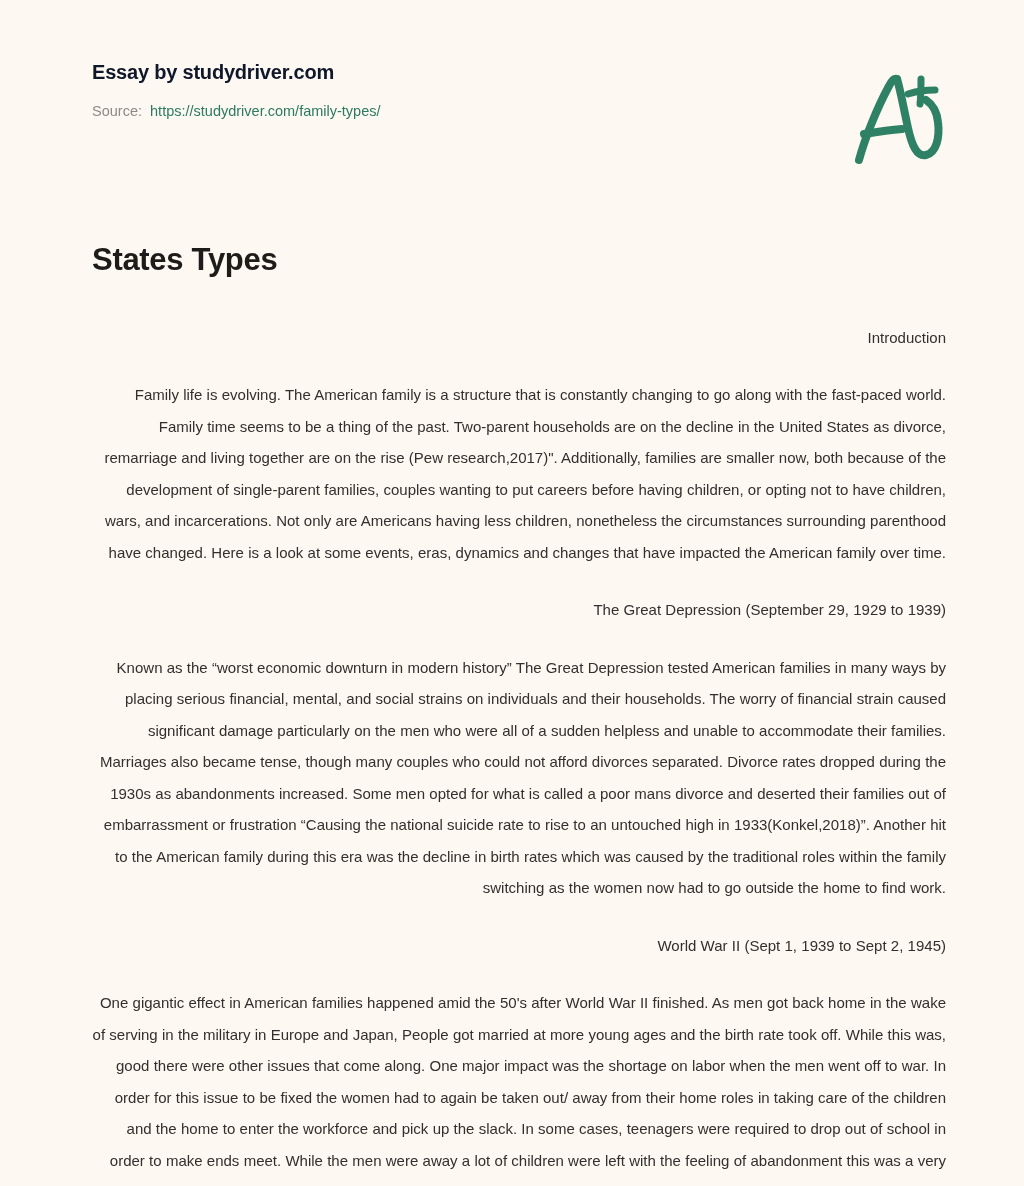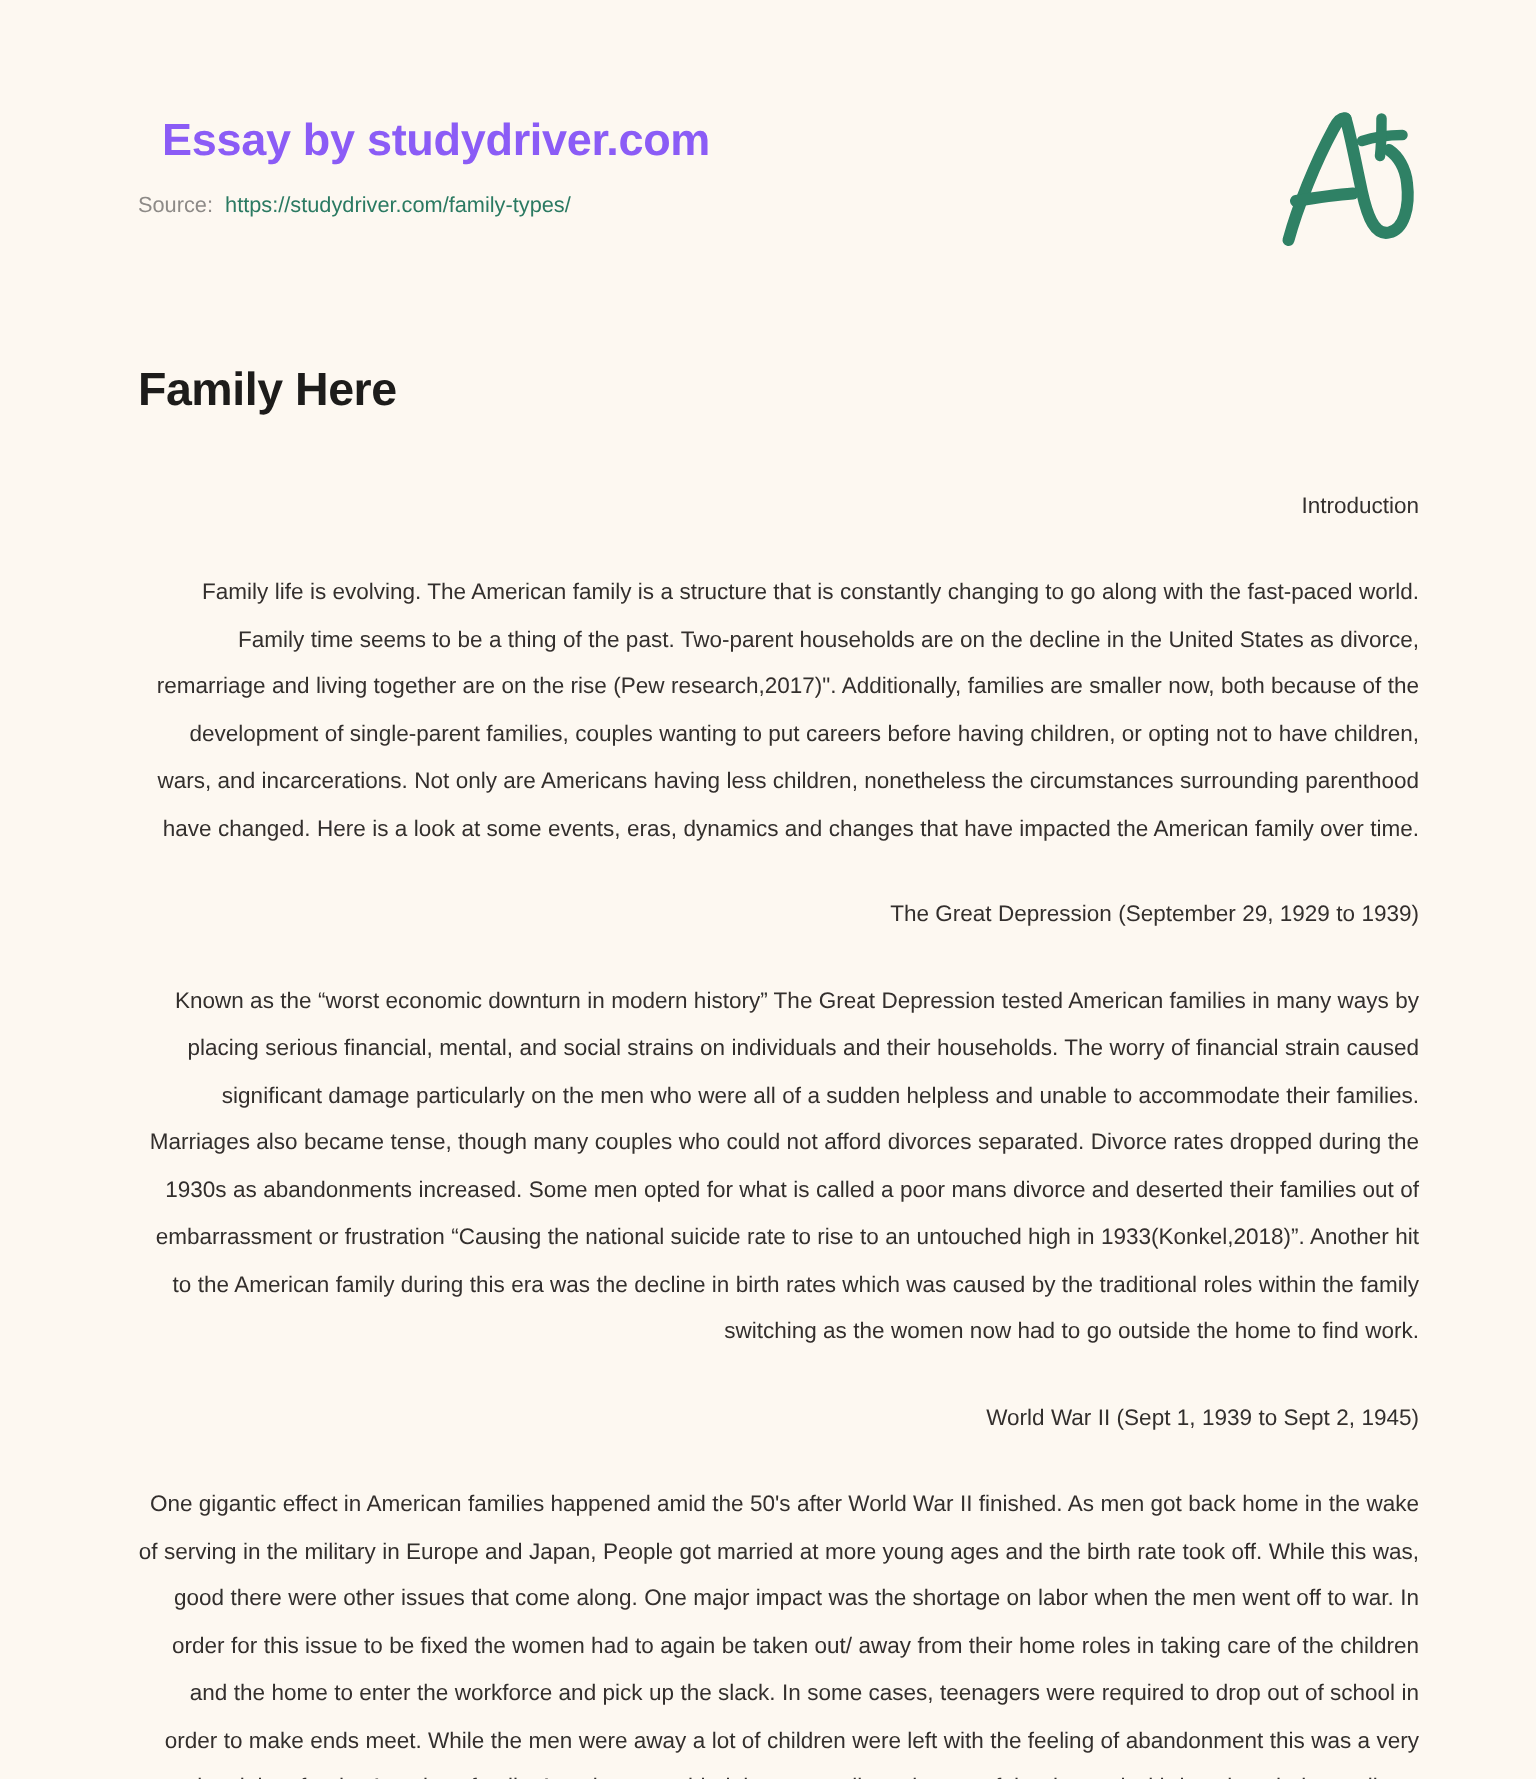--- a/index.html
+++ b/index.html
@@ -32,12 +32,12 @@
   }
 
   .brand-line {
-    font-size: 30px;
+    font-size: 20px;
     font-weight: bold;
     letter-spacing: -0.2px;
-    color: #8b5cf6;
+    color: #0f172a;
     line-height: 1.2;
-    margin: 16px;
+    margin: 0;
   }
 
   .source-line {

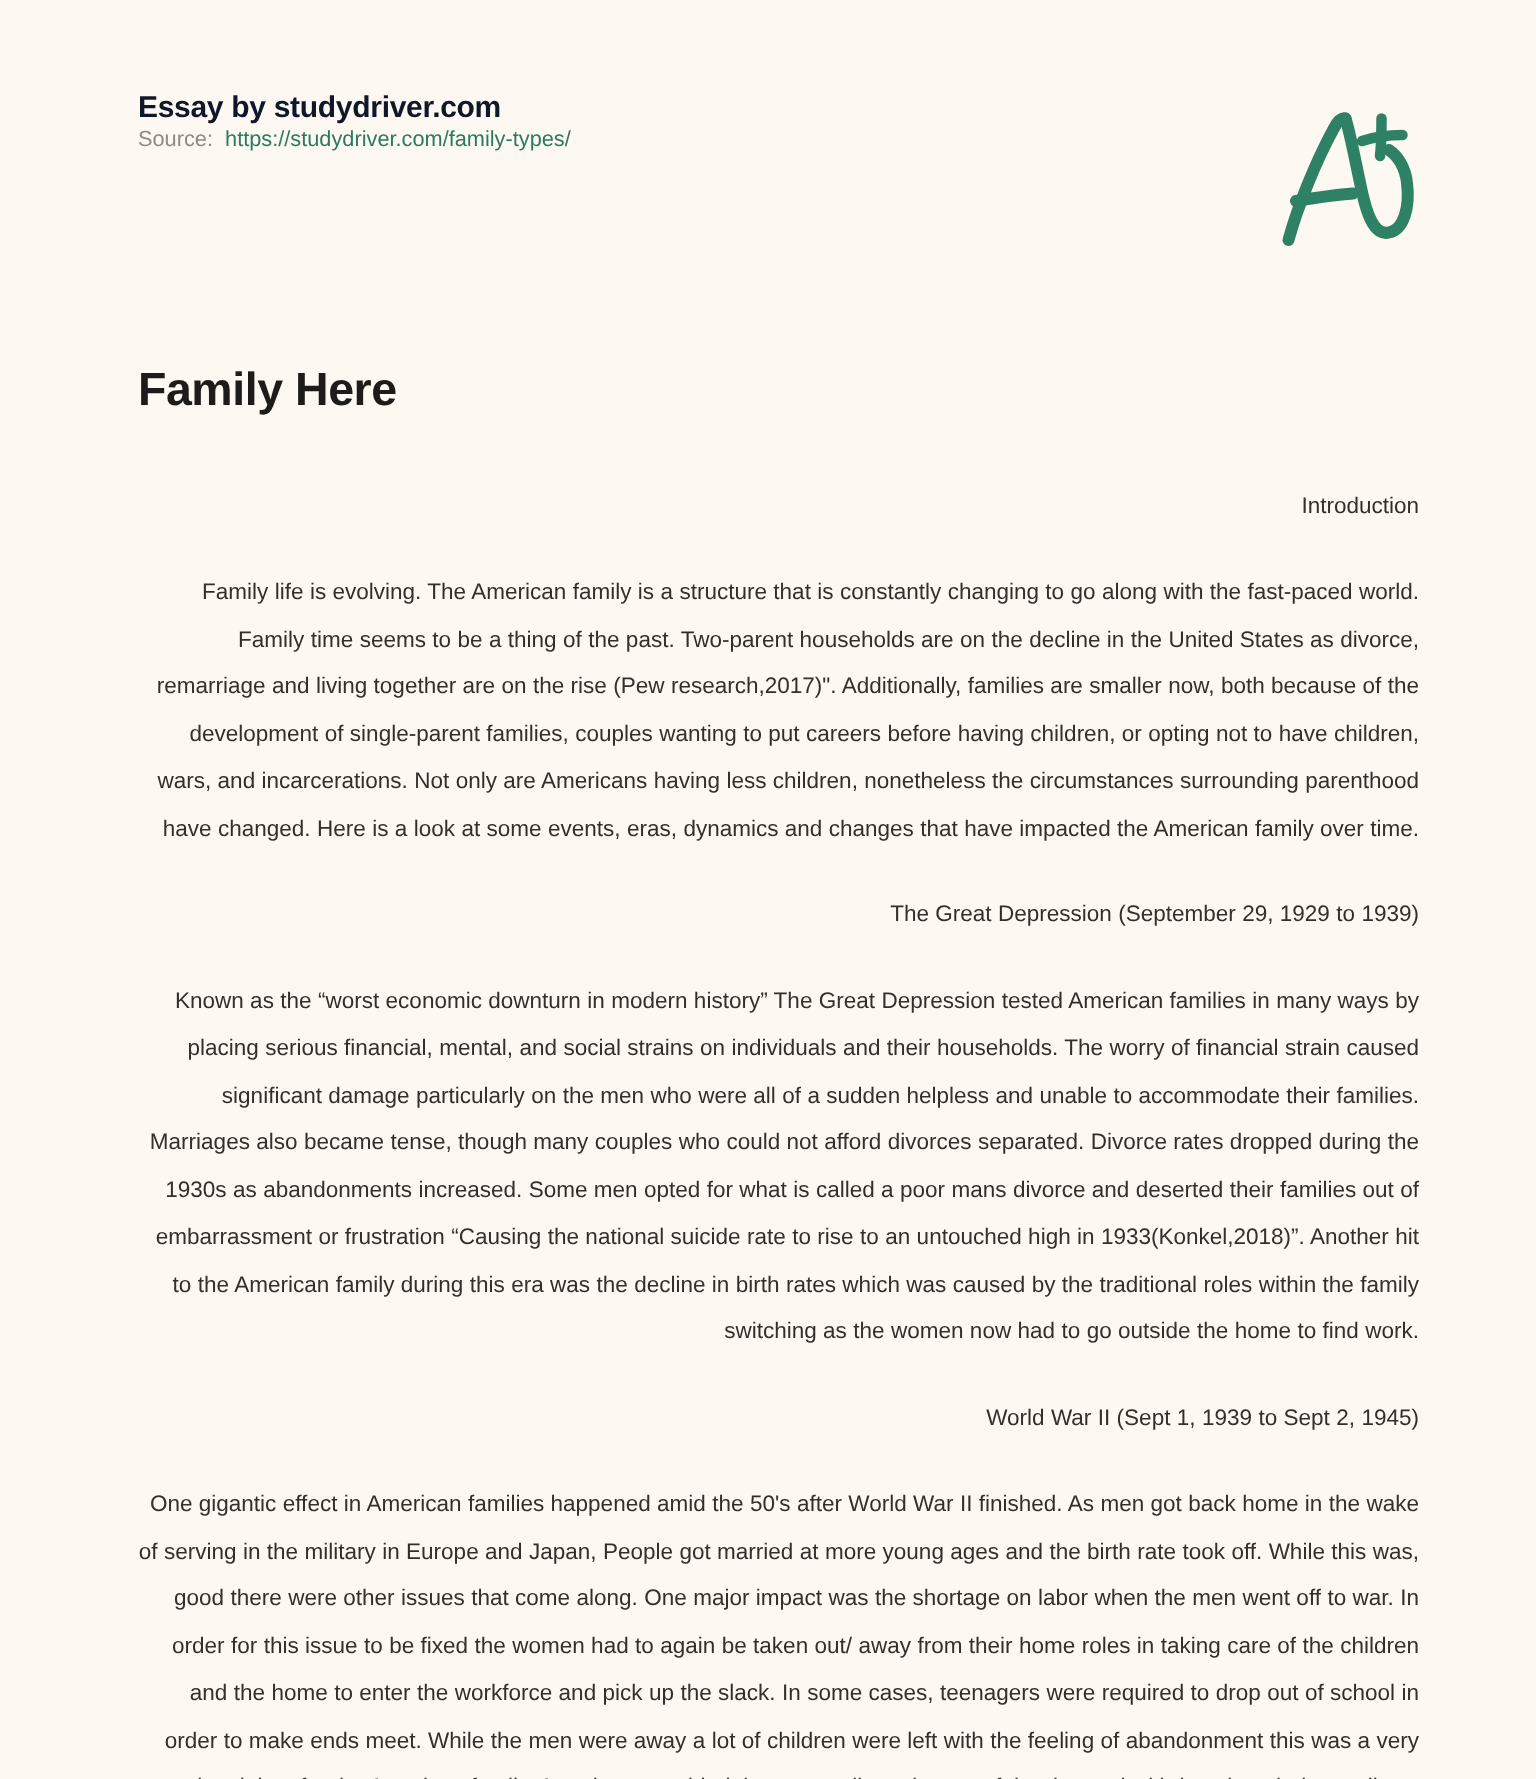--- a/index.html
+++ b/index.html
@@ -41,6 +41,7 @@
   }
 
   .source-line {
+    margin-top: 18px;
     font-size: 14.5px;
     line-height: 1.3;
     color: #8d8a87;

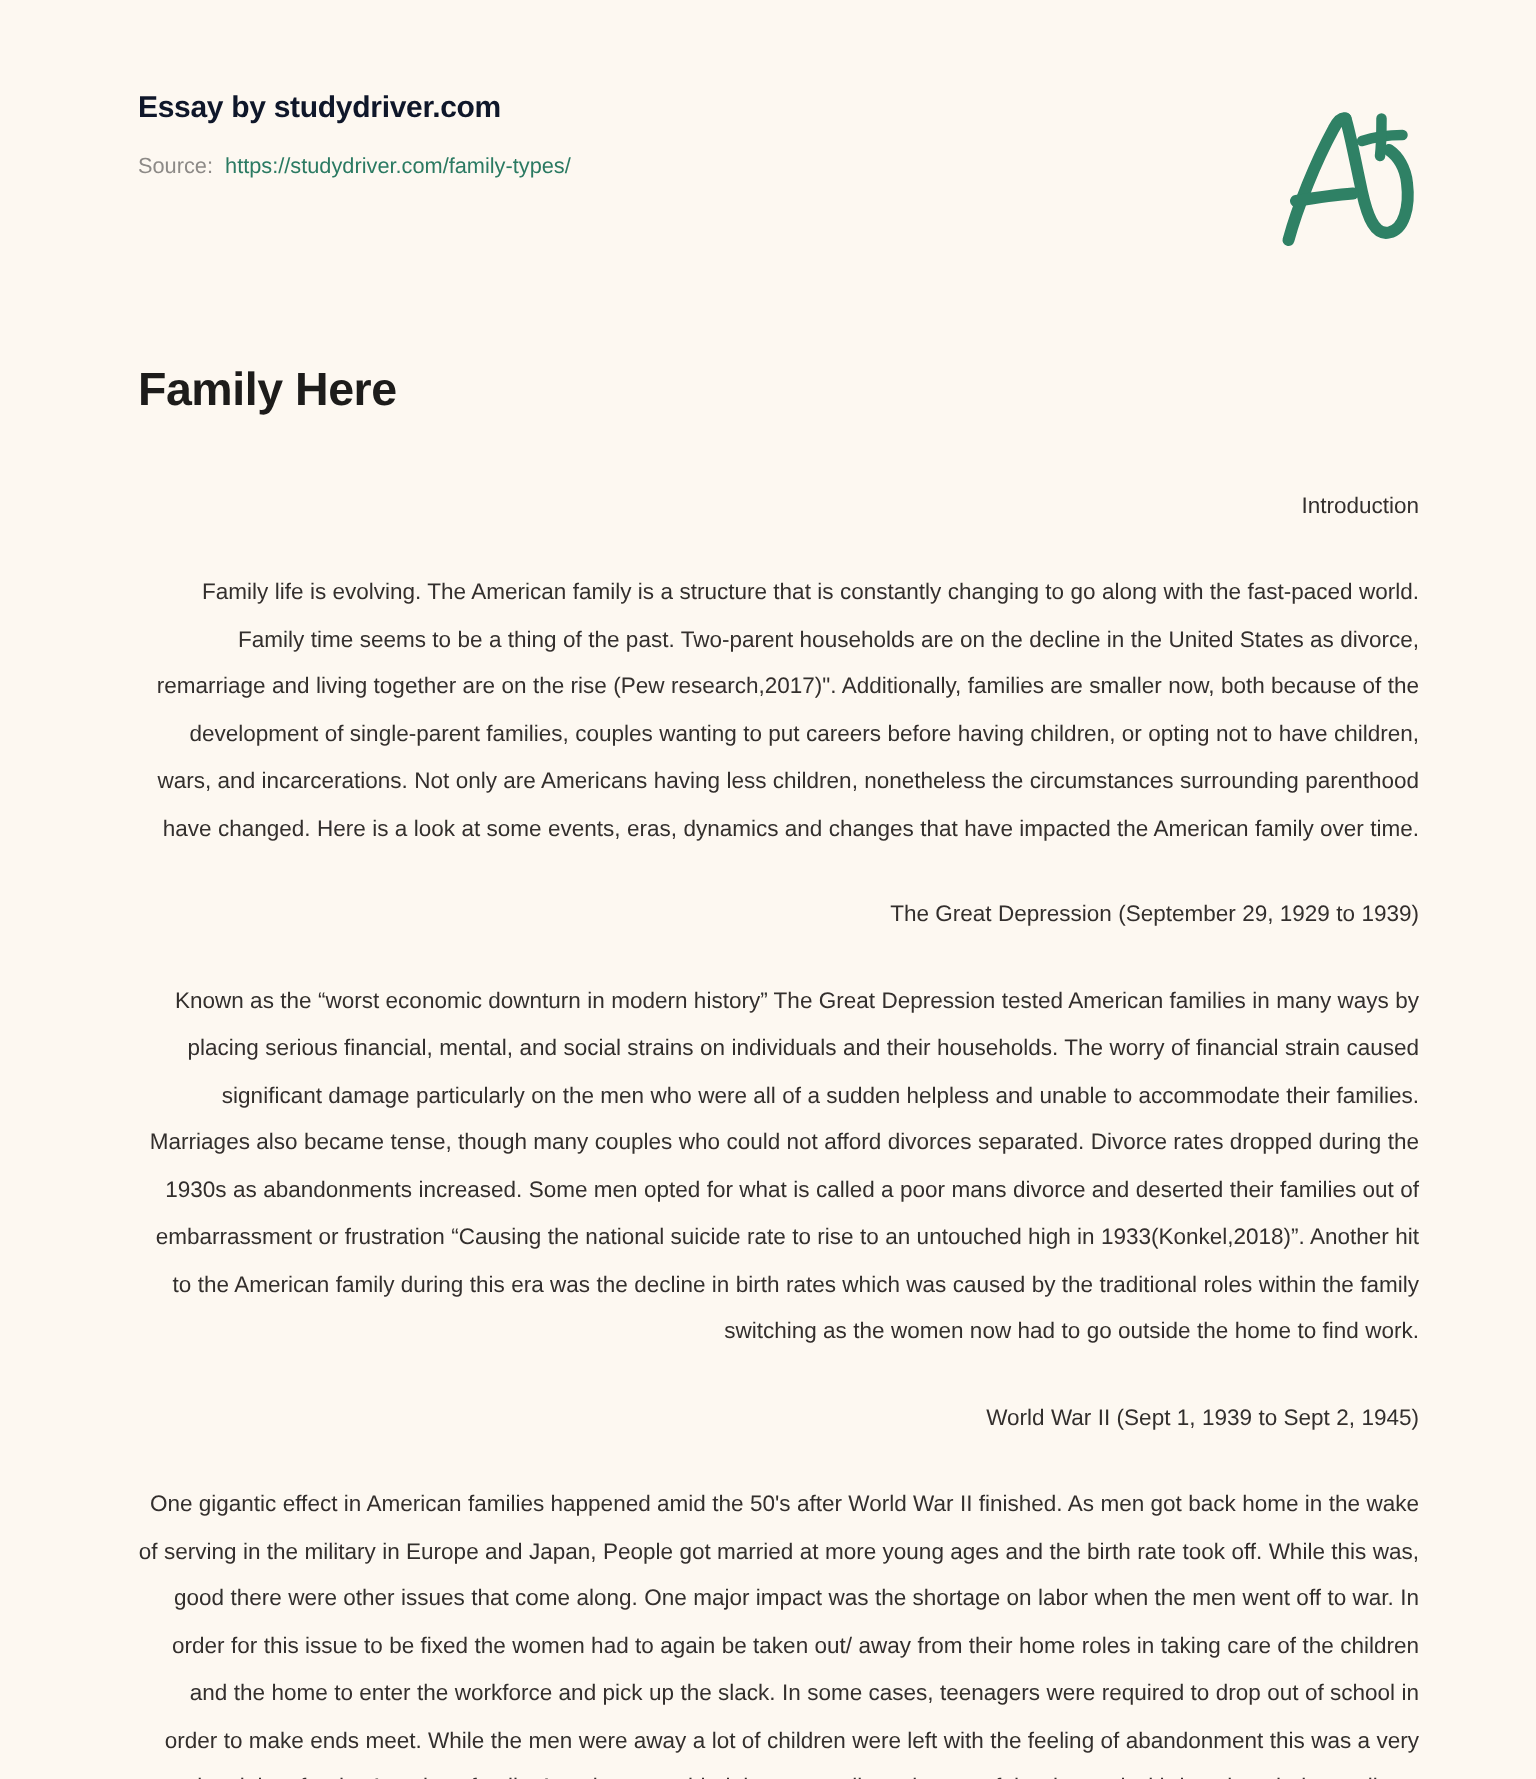--- a/index.html
+++ b/index.html
@@ -131,7 +131,7 @@
   </div>
 
   <div class="doc-body">
-    <h1 class="doc-title">Family Here</h1>
+    <h1 class="doc-title">States Types</h1>
 
     <p class="para section-label">Introduction</p>
 

